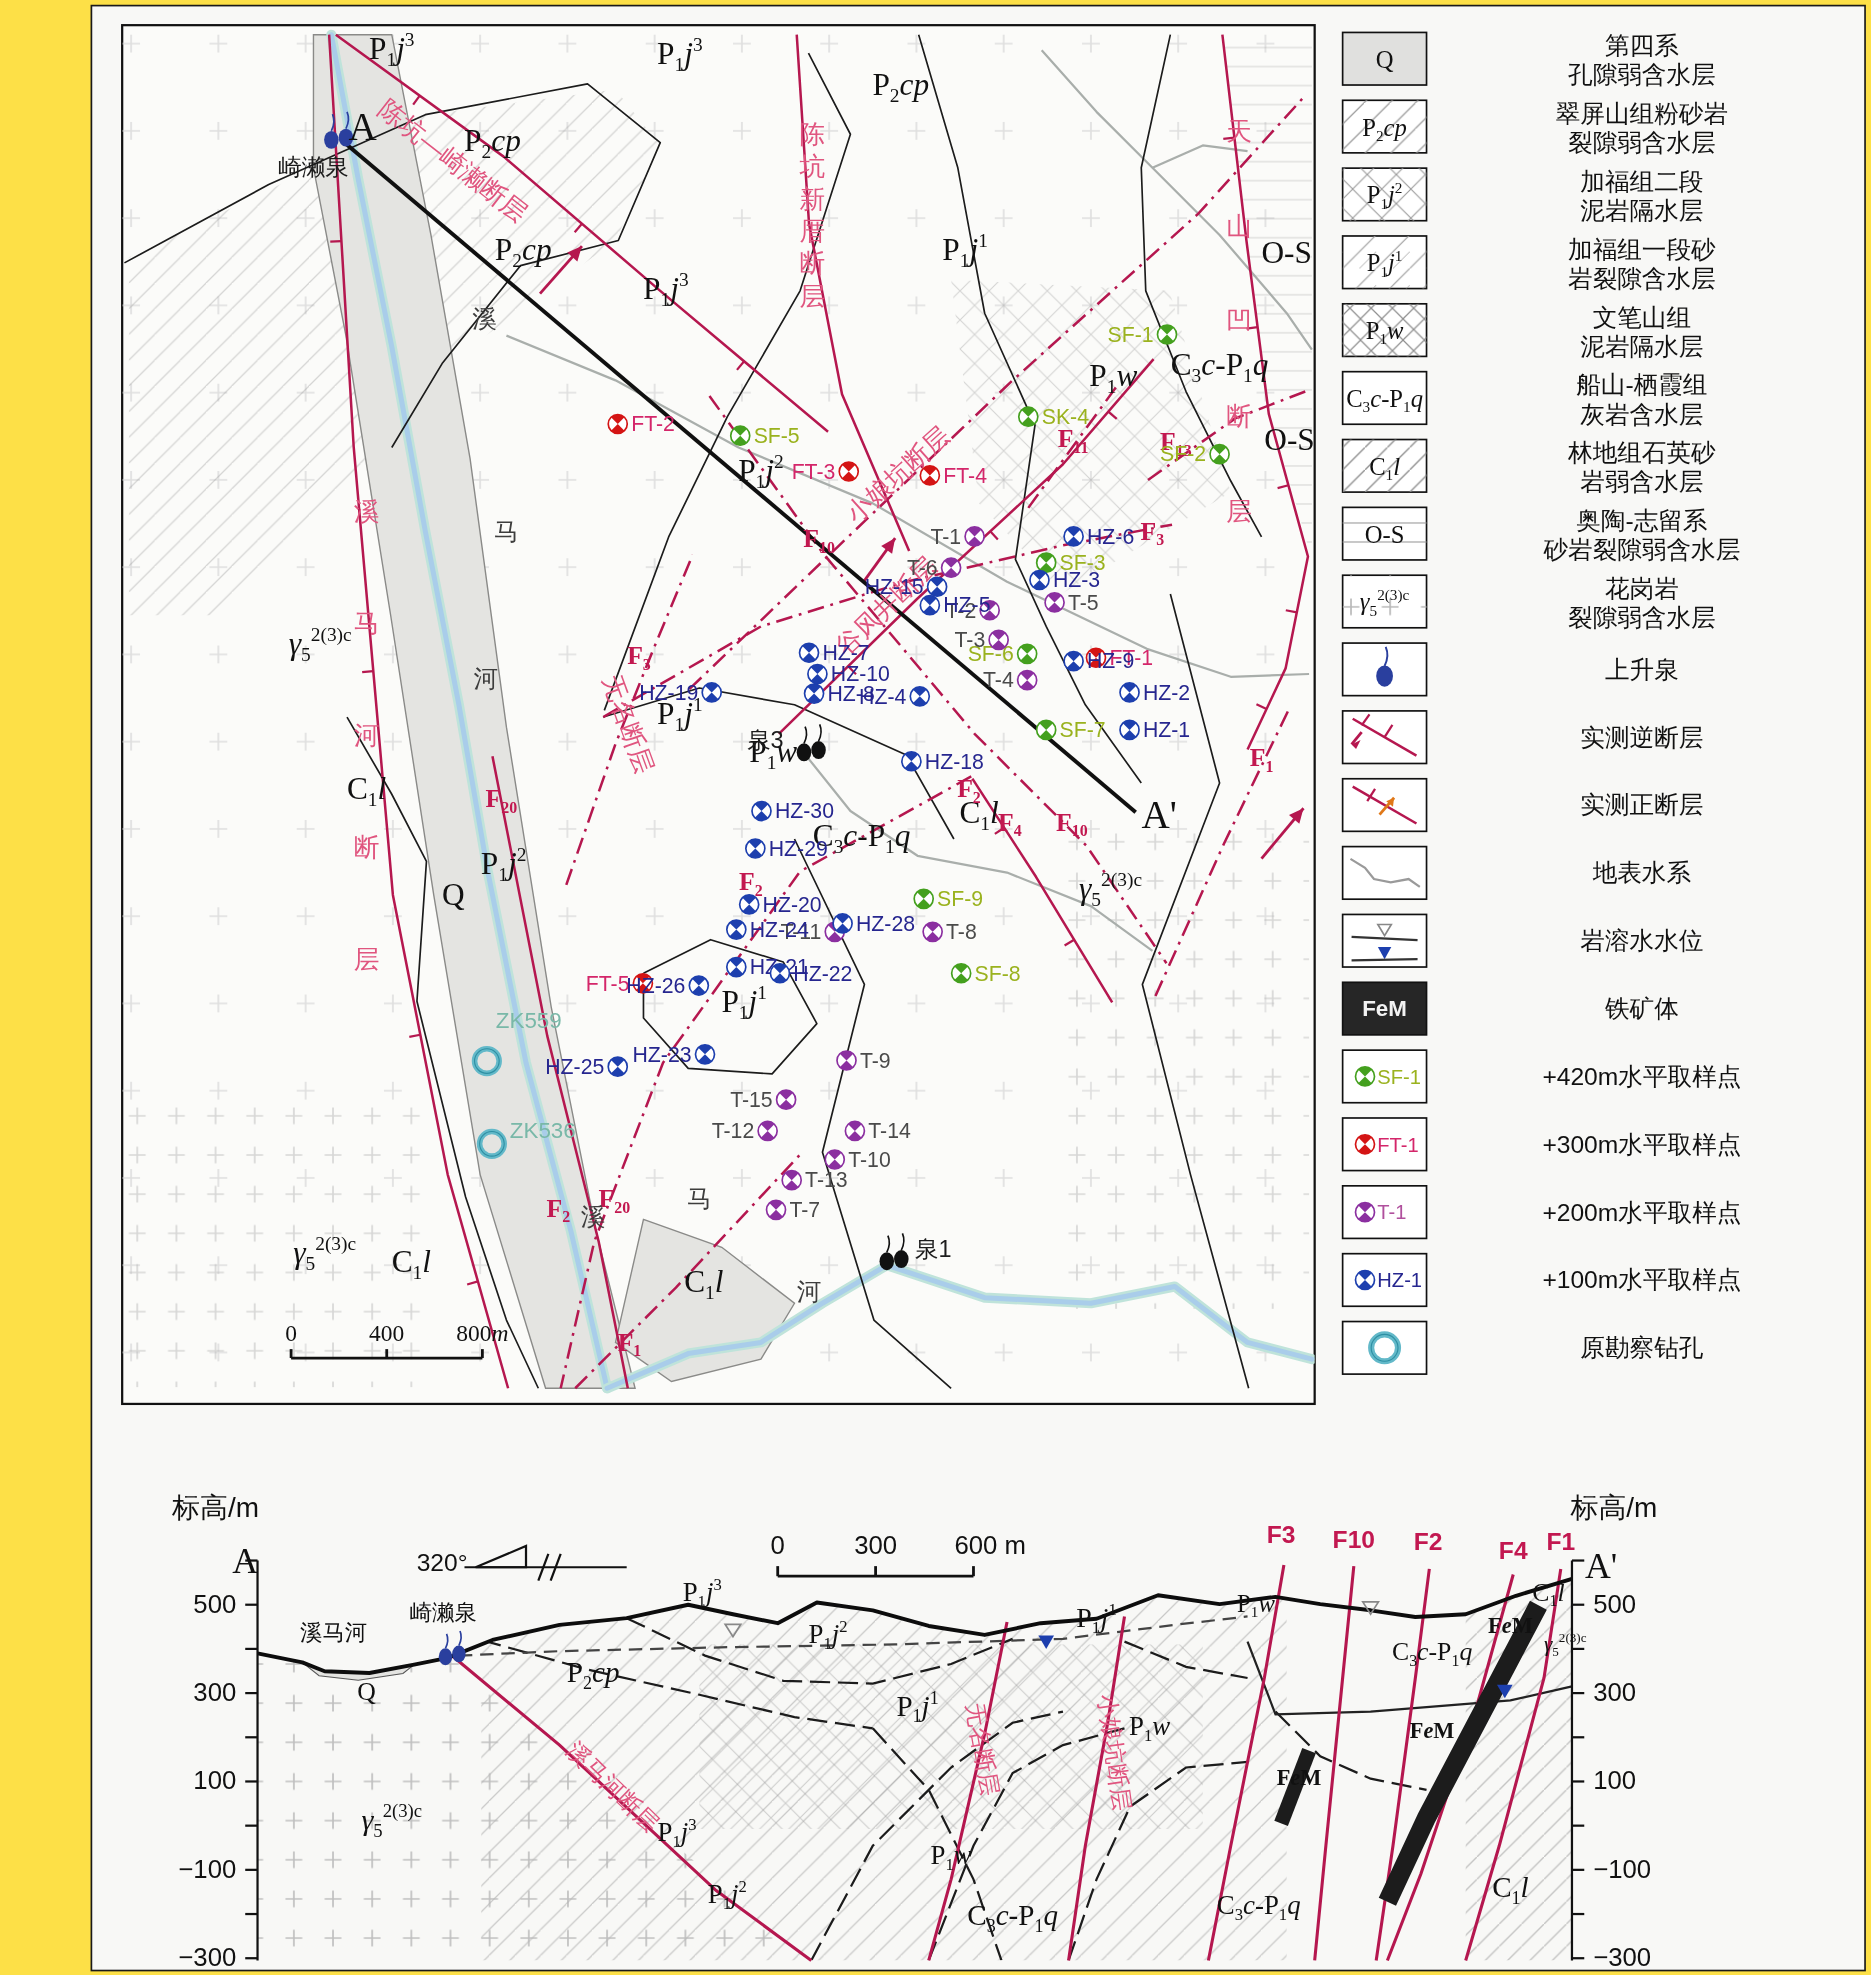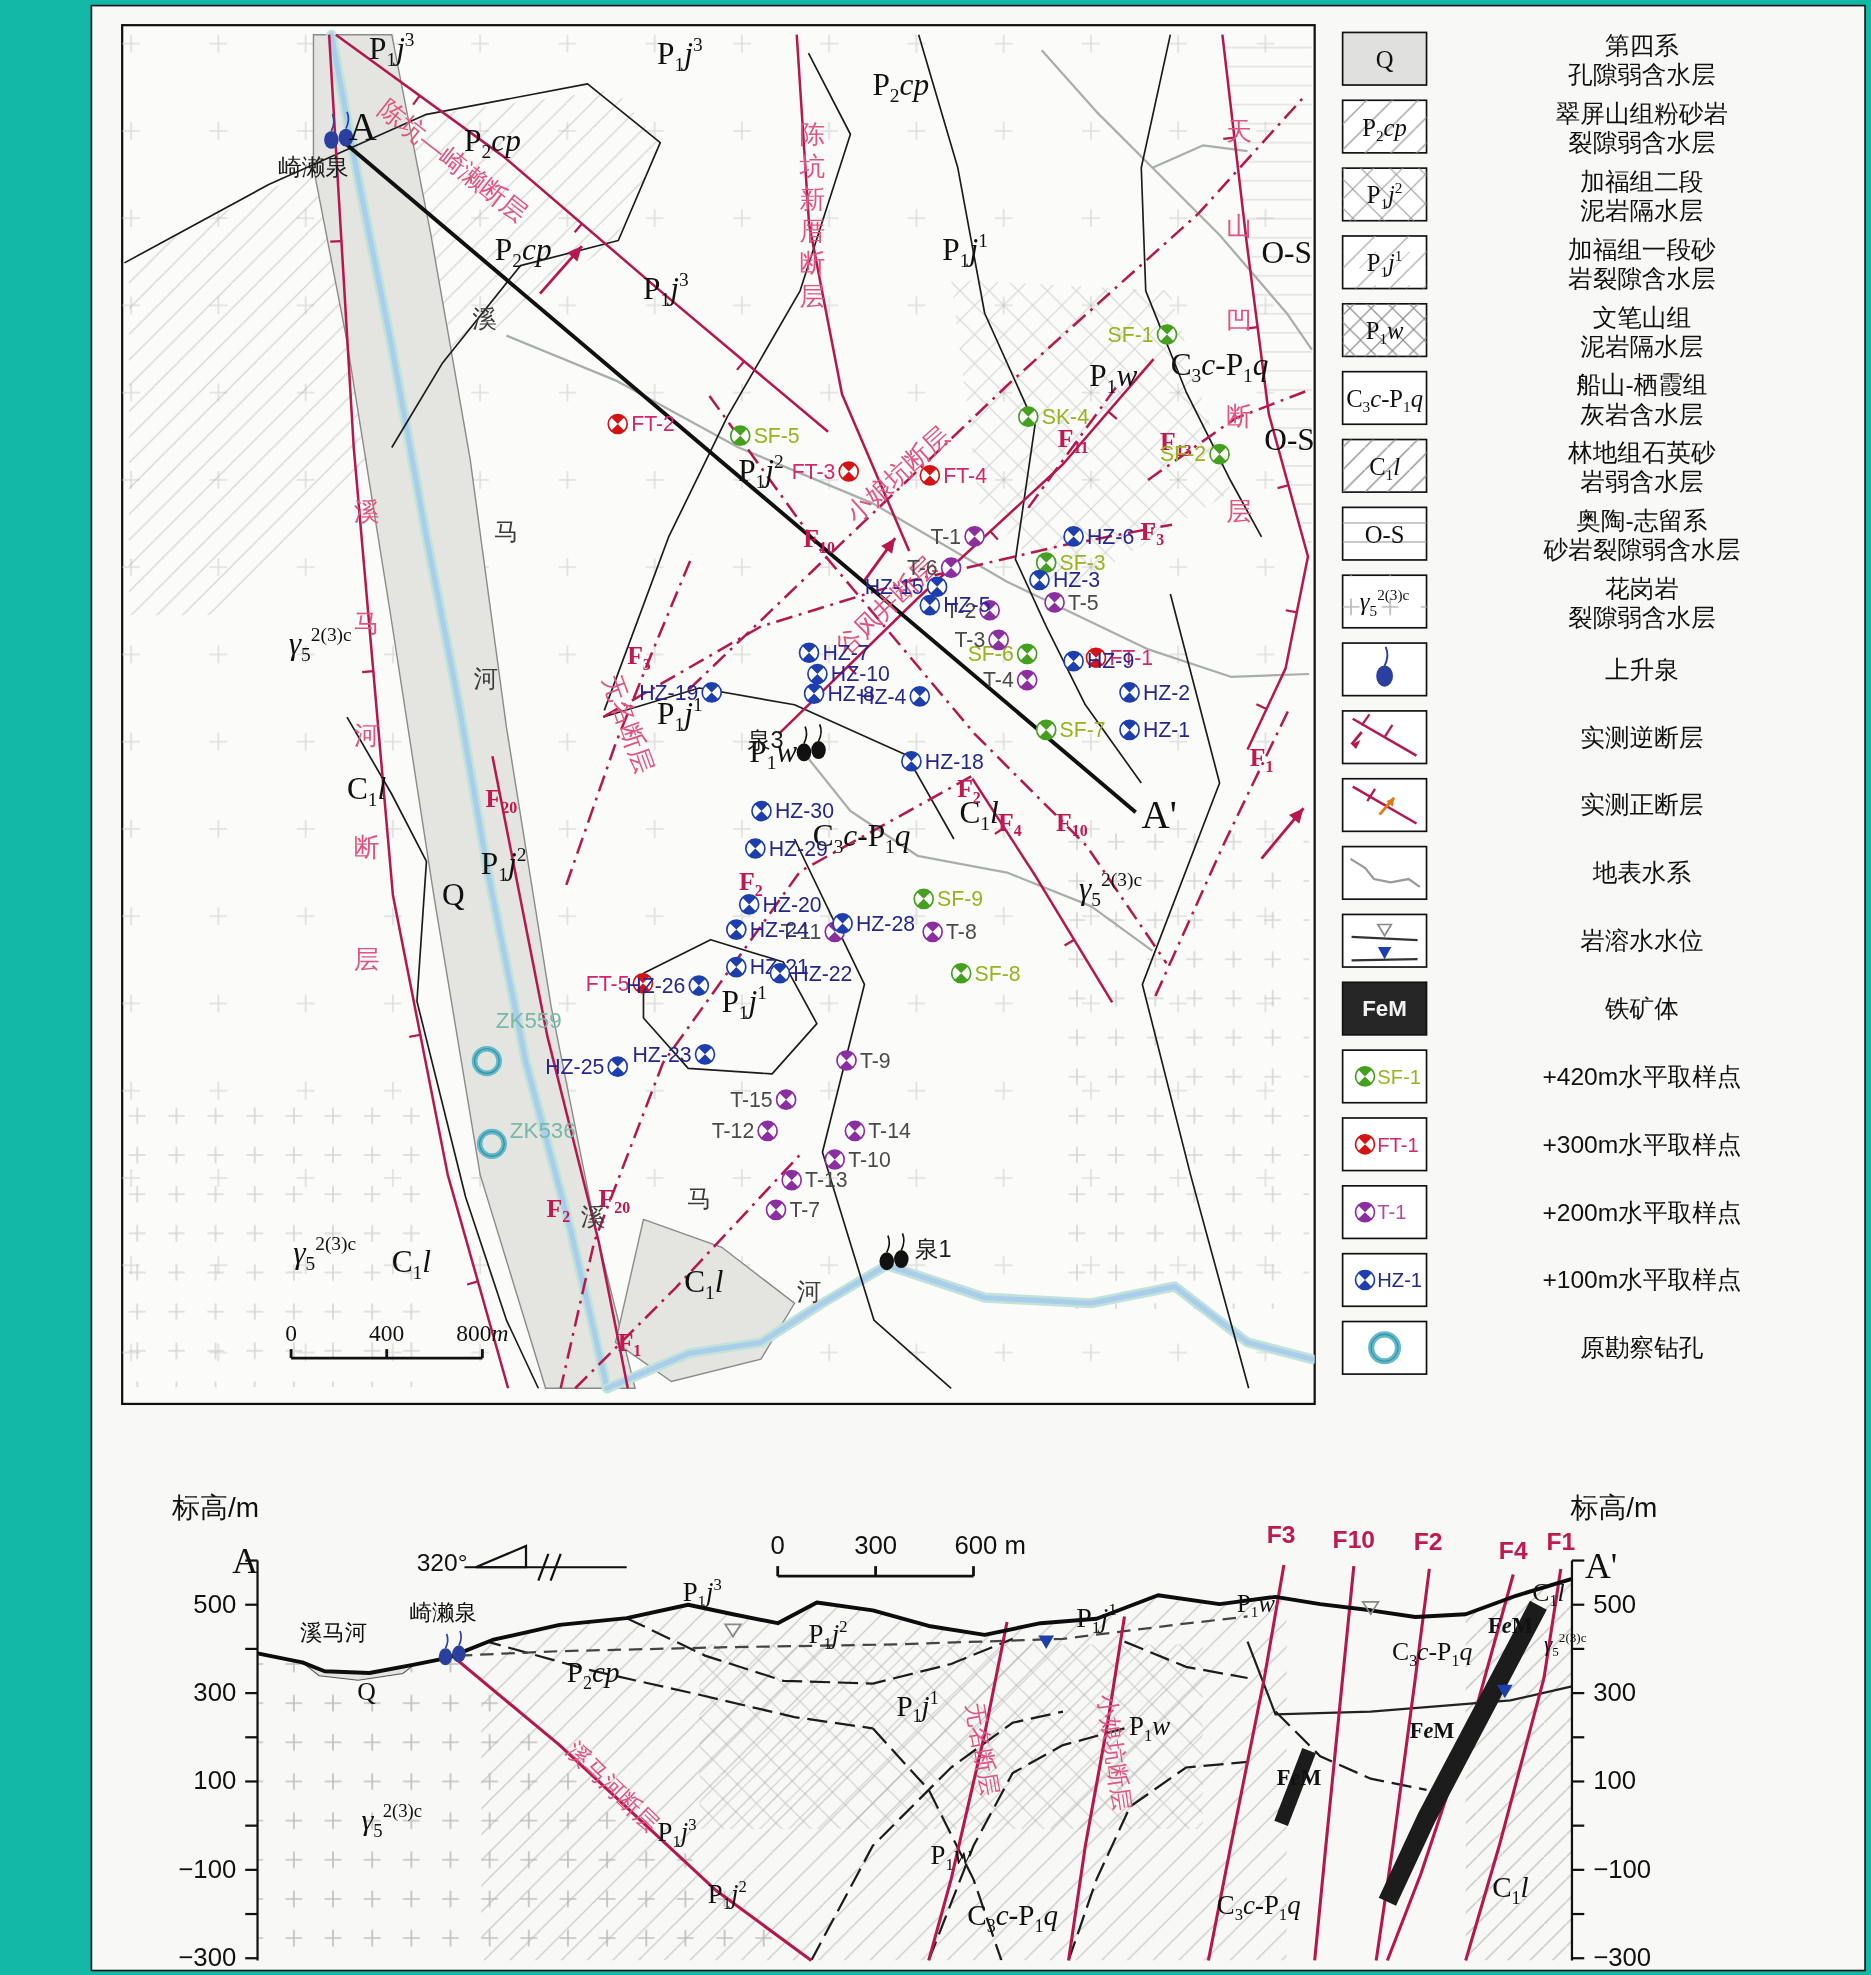--- a/index.html
+++ b/index.html
@@ -3,7 +3,7 @@
 <meta charset="utf-8">
 <style>
   html,body{margin:0;padding:0;background:#ffffff;}
-  #canvas{position:relative;width:1872px;height:1975px;background:#14b8a6;font-family:"Liberation Sans",sans-serif;}
+  #canvas{position:relative;width:1872px;height:1975px;background:#fde047;font-family:"Liberation Sans",sans-serif;}
   svg text{user-select:none;}
 </style>
 </head>

